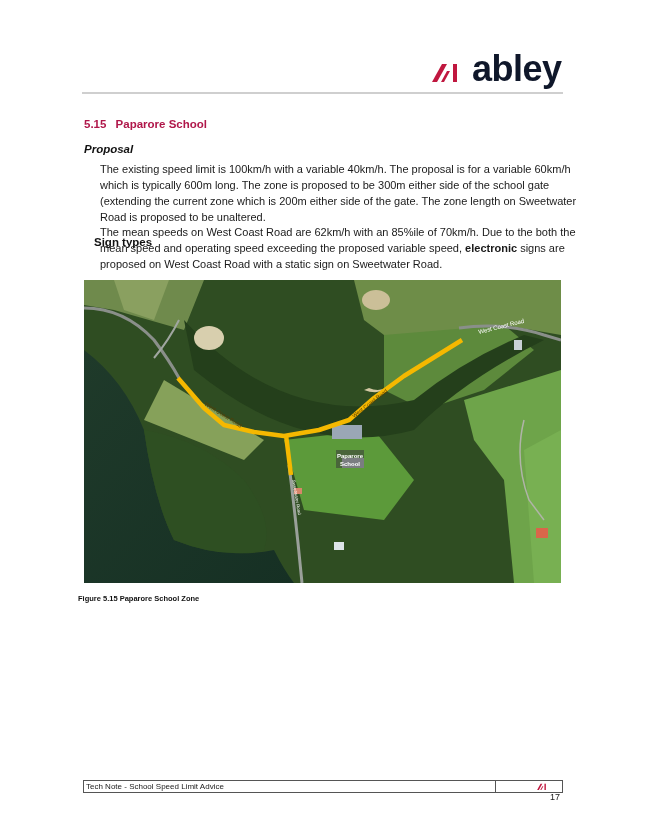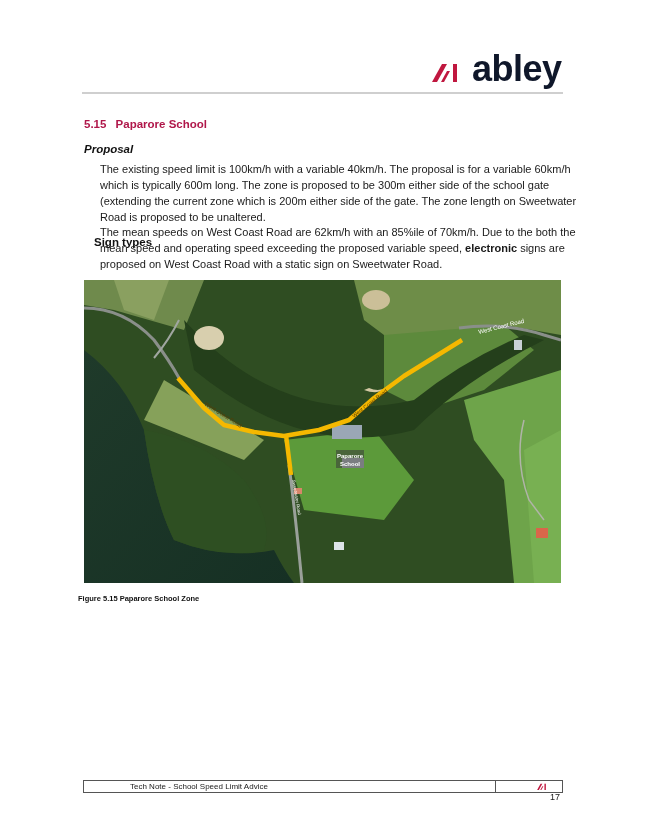--- a/index.html
+++ b/index.html
@@ -24,7 +24,7 @@
   .caption { position: absolute; left: 78px; top: 594px; font-size: 7.5px; font-weight: bold; color: #111; }
 
   .footer { position: absolute; left: 83px; top: 780px; width: 480px; height: 13px;
-            border: 1px solid #555; display: flex; font-size: 8px; box-sizing: border-box; padding-left: 44px; }
+            border: 1px solid #555; display: flex; font-size: 8px; box-sizing: border-box; }
   .footer-left { flex: 1; padding-left: 2px; line-height: 11px; border-right: 1px solid #555; }
   .footer-right { width: 64px; display: flex; justify-content: flex-end; align-items: center; padding-right: 2px; gap: 3px; }
   .footer-mark { width: 10px; height: 7px; }

